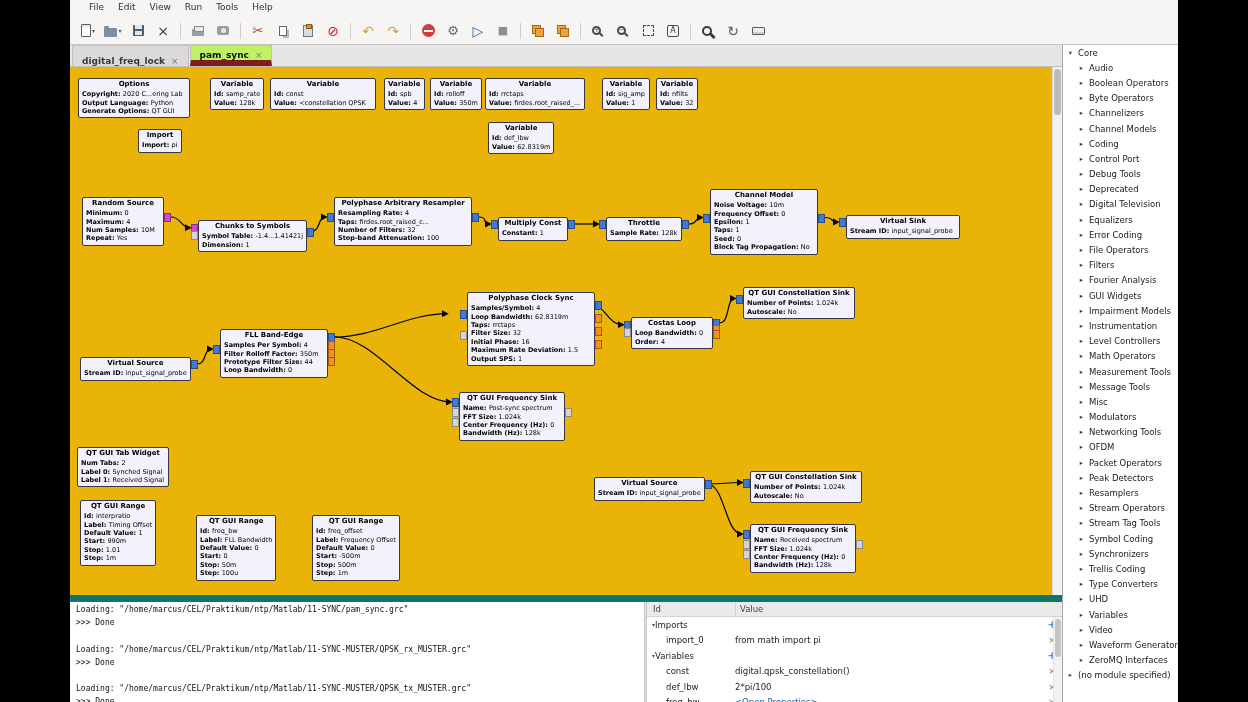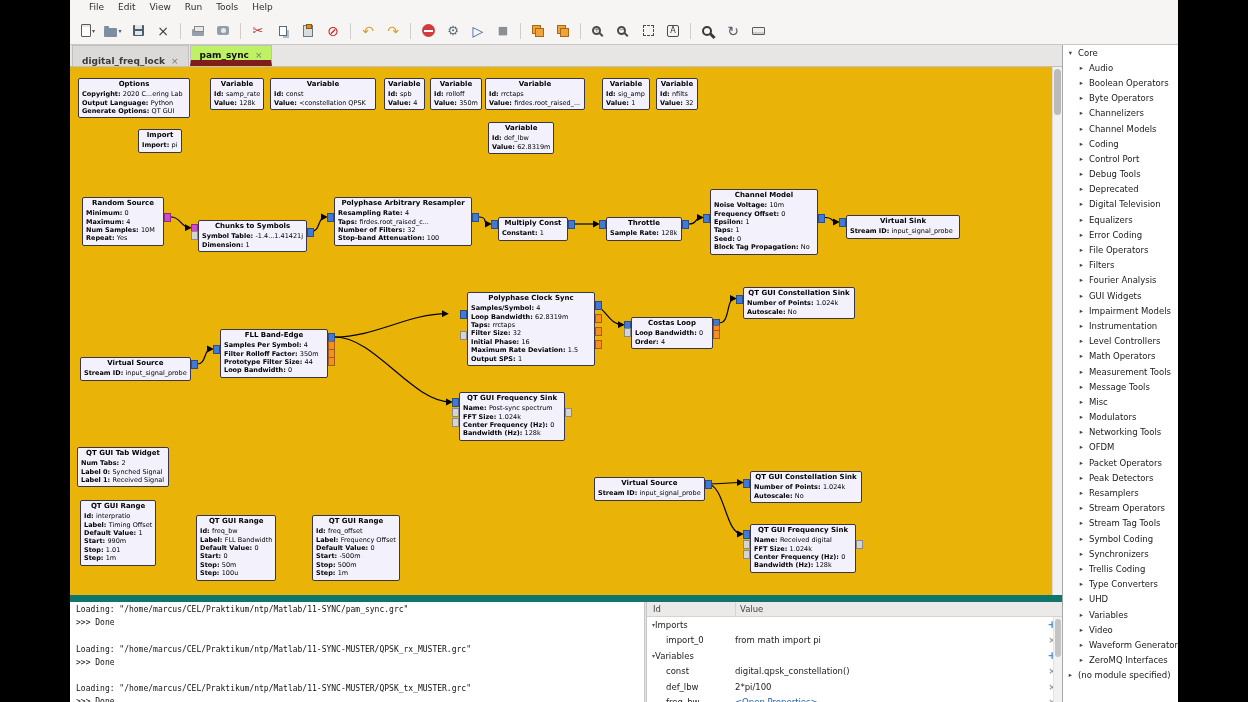--- a/index.html
+++ b/index.html
@@ -425,7 +425,7 @@
             </div>
             <div class="block" style="left: 680px; top: 457px; min-width: 106px;">
               <div class="bt">QT GUI Frequency Sink</div>
-              <div class="bp"><span class="pk">Name</span><span class="pv">Received digital</span></div>
+              <div class="bp"><span class="pk">Name</span><span class="pv">Received spectrum</span></div>
               <div class="bp"><span class="pk">FFT Size</span><span class="pv">1.024k</span></div>
               <div class="bp"><span class="pk">Center Frequency (Hz)</span><span class="pv">0</span></div>
               <div class="bp"><span class="pk">Bandwidth (Hz)</span><span class="pv">128k</span></div>

